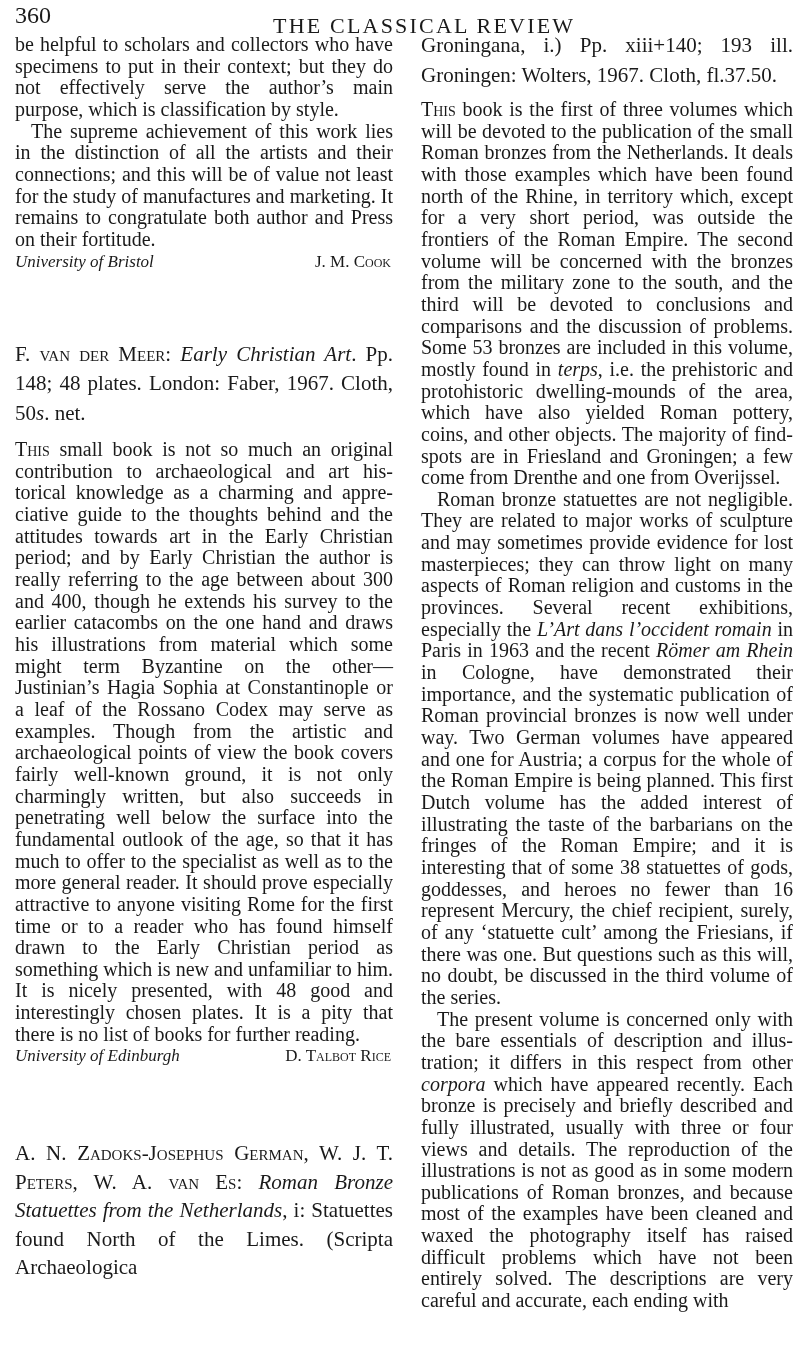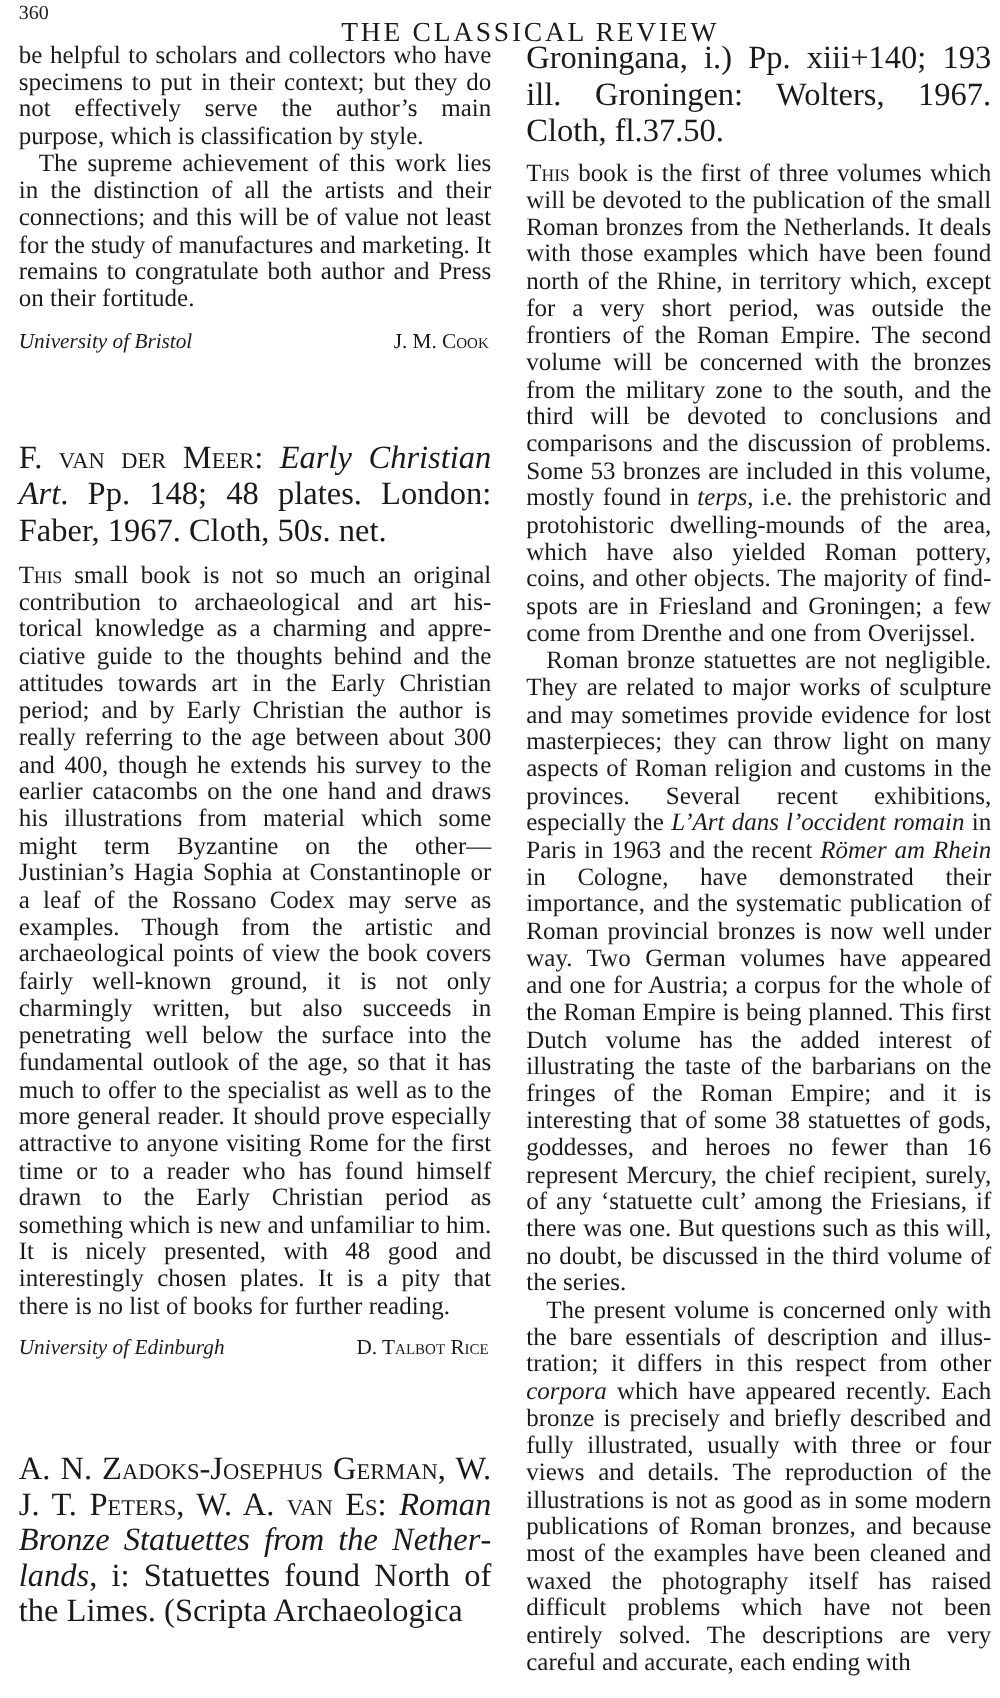--- a/index.html
+++ b/index.html
@@ -12,7 +12,7 @@
     position: absolute; top: 0; left: 15px; right: 8px; height: 30px;
   }
   .page-number {
-    position: absolute; left: 0; top: 2px; font-size: 16px;
+    position: absolute; left: 0; top: 2px; font-size: 24px;
   }
   .journal-title {
     position: absolute; left: 258px; top: 13px; font-size: 22px; letter-spacing: 2.2px;

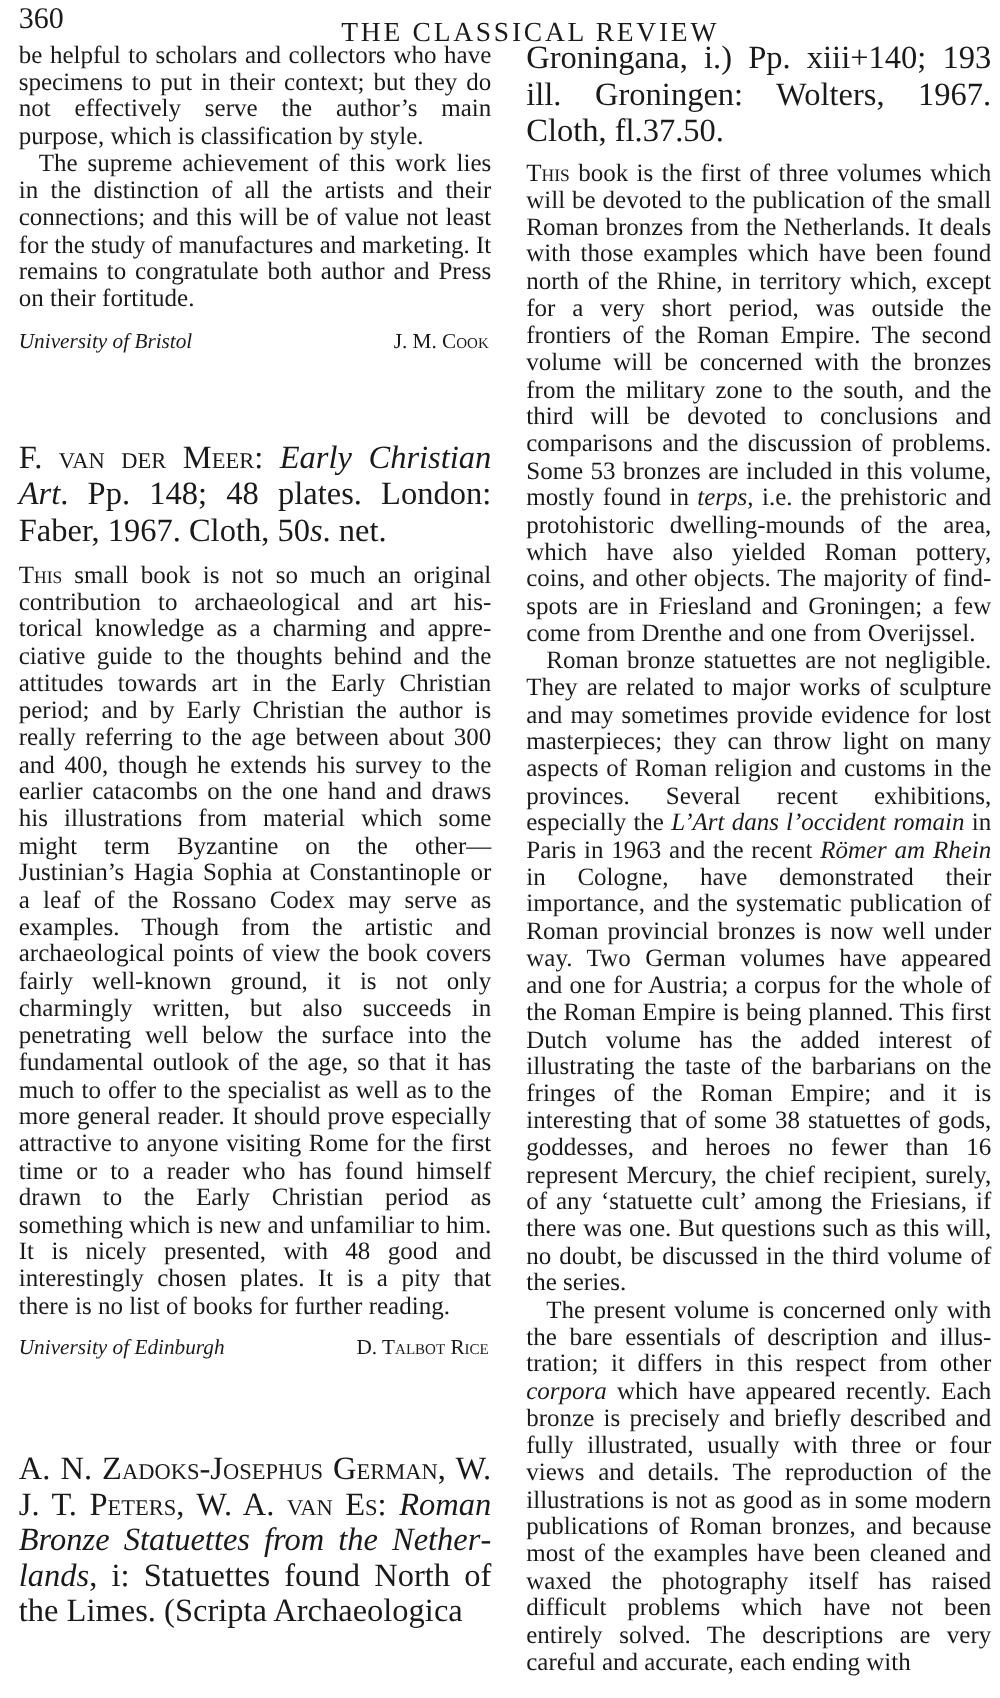--- a/index.html
+++ b/index.html
@@ -39,7 +39,7 @@
   .sig .author { font-variant: small-caps; padding-right: 2px; }
 
   .entry-head {
-    font-size: 26px; line-height: 29.5px; text-align: justify;
+    font-size: 21px; line-height: 29.5px; text-align: justify;
   }
   .entry-head.tight { line-height: 28.5px; }
 

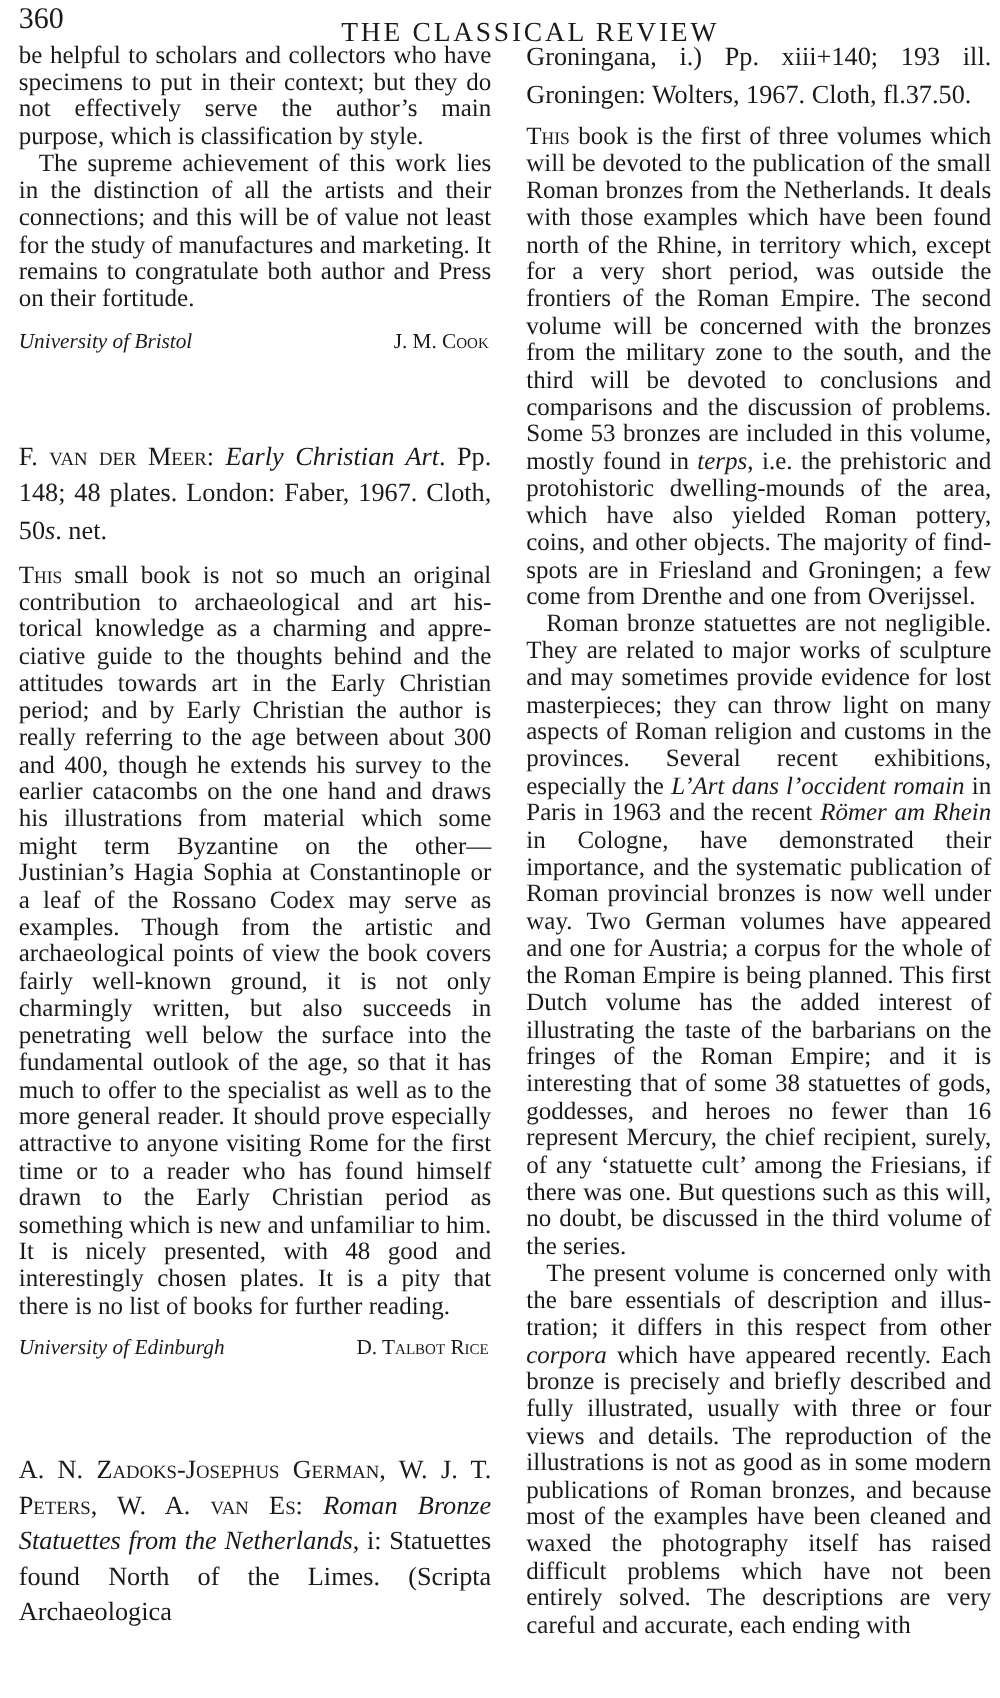--- a/index.html
+++ b/index.html
@@ -33,7 +33,7 @@
 
   .sig {
     display: flex; justify-content: space-between; font-size: 17px;
-    line-height: 22px; margin-top: 11px;
+    line-height: 22px; 
   }
   .sig .affil { font-style: italic; }
   .sig .author { font-variant: small-caps; padding-right: 2px; }

